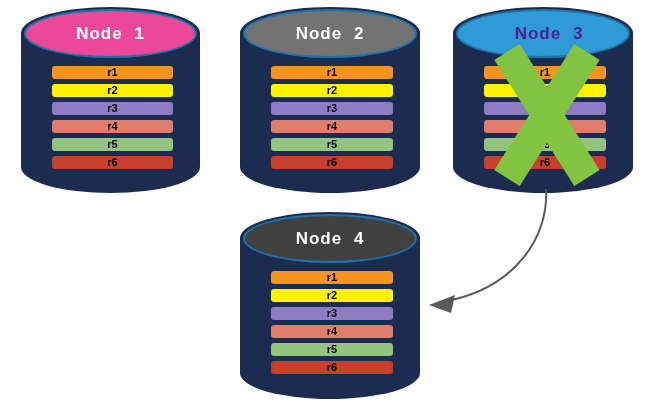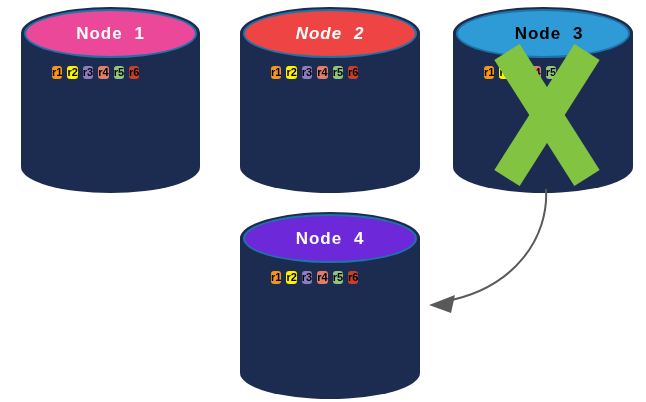--- a/index.html
+++ b/index.html
@@ -85,7 +85,7 @@
 
   <div class="node" style="left:240px; top:7px; width:180px; height:186px;">
     <div class="cyl-body" style="background-color: rgb(28, 44, 80);"></div>
-    <div class="cyl-top" style="background-color: #ef4444; border-color: rgb(30, 115, 168); font-style: italic;">
+    <div class="cyl-top" style="background-color: #737373; border-color: rgb(30, 115, 168);">
       <span class="node-label" style="color: rgb(255, 255, 255);">Node 2</span>
     </div>
     <div class="bars">

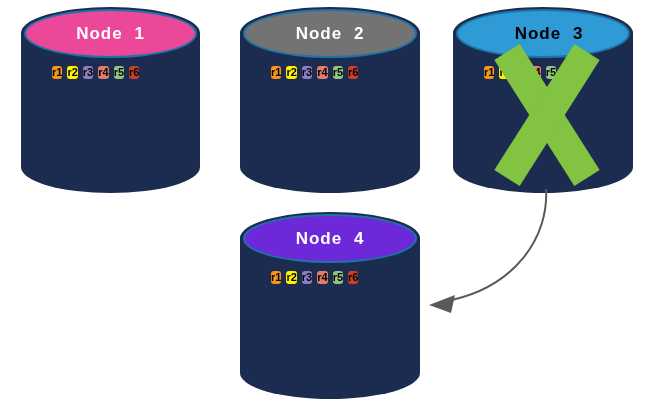--- a/index.html
+++ b/index.html
@@ -101,7 +101,7 @@
   <div class="node" style="left:453px; top:7px; width:180px; height:186px;">
     <div class="cyl-body" style="background-color: rgb(28, 44, 80);"></div>
     <div class="cyl-top" style="background-color: rgb(46, 155, 214); border-color: rgb(30, 115, 168);">
-      <span class="node-label" style="color: #000000; margin-left: 12px;">Node 3</span>
+      <span class="node-label" style="color: #4c1d95; margin-left: 12px;">Node 3</span>
     </div>
     <div class="bars">
       <div class="bar" style="background-color: rgb(247, 148, 29); color: rgb(0, 0, 0);">r1</div>

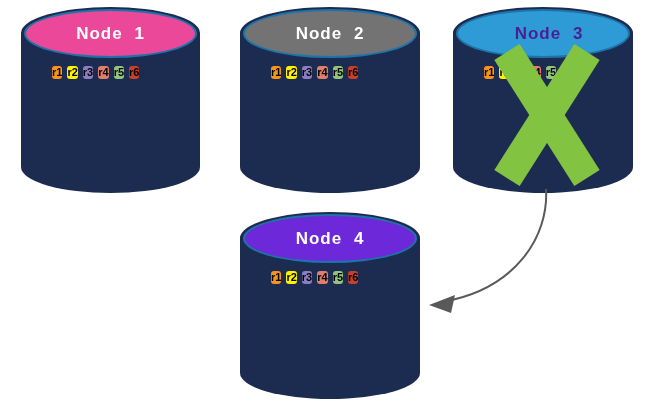--- a/index.html
+++ b/index.html
@@ -46,7 +46,7 @@
     position: absolute;
     left: 31px; right: 27px; top: 59px;
     display: flex;
-    flex-direction: row;
+    flex-direction: column;
     gap: 5px;
   }
   .bar {

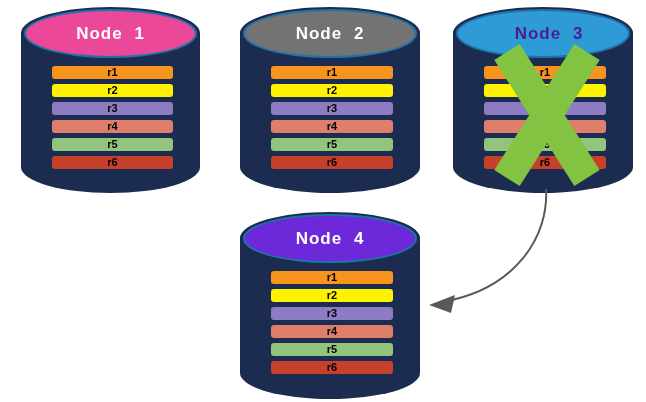--- a/index.html
+++ b/index.html
@@ -120,7 +120,7 @@
 
   <div class="node" style="left:240px; top:212px; width:180px; height:187px;">
     <div class="cyl-body" style="background-color: rgb(28, 44, 80);"></div>
-    <div class="cyl-top" style="background-color: #6d28d9; border-color: rgb(30, 115, 168);">
+    <div class="cyl-top" style="background-color: #404040; border-color: rgb(30, 115, 168);">
       <span class="node-label" style="color: rgb(255, 255, 255);">Node 4</span>
     </div>
     <div class="bars">

